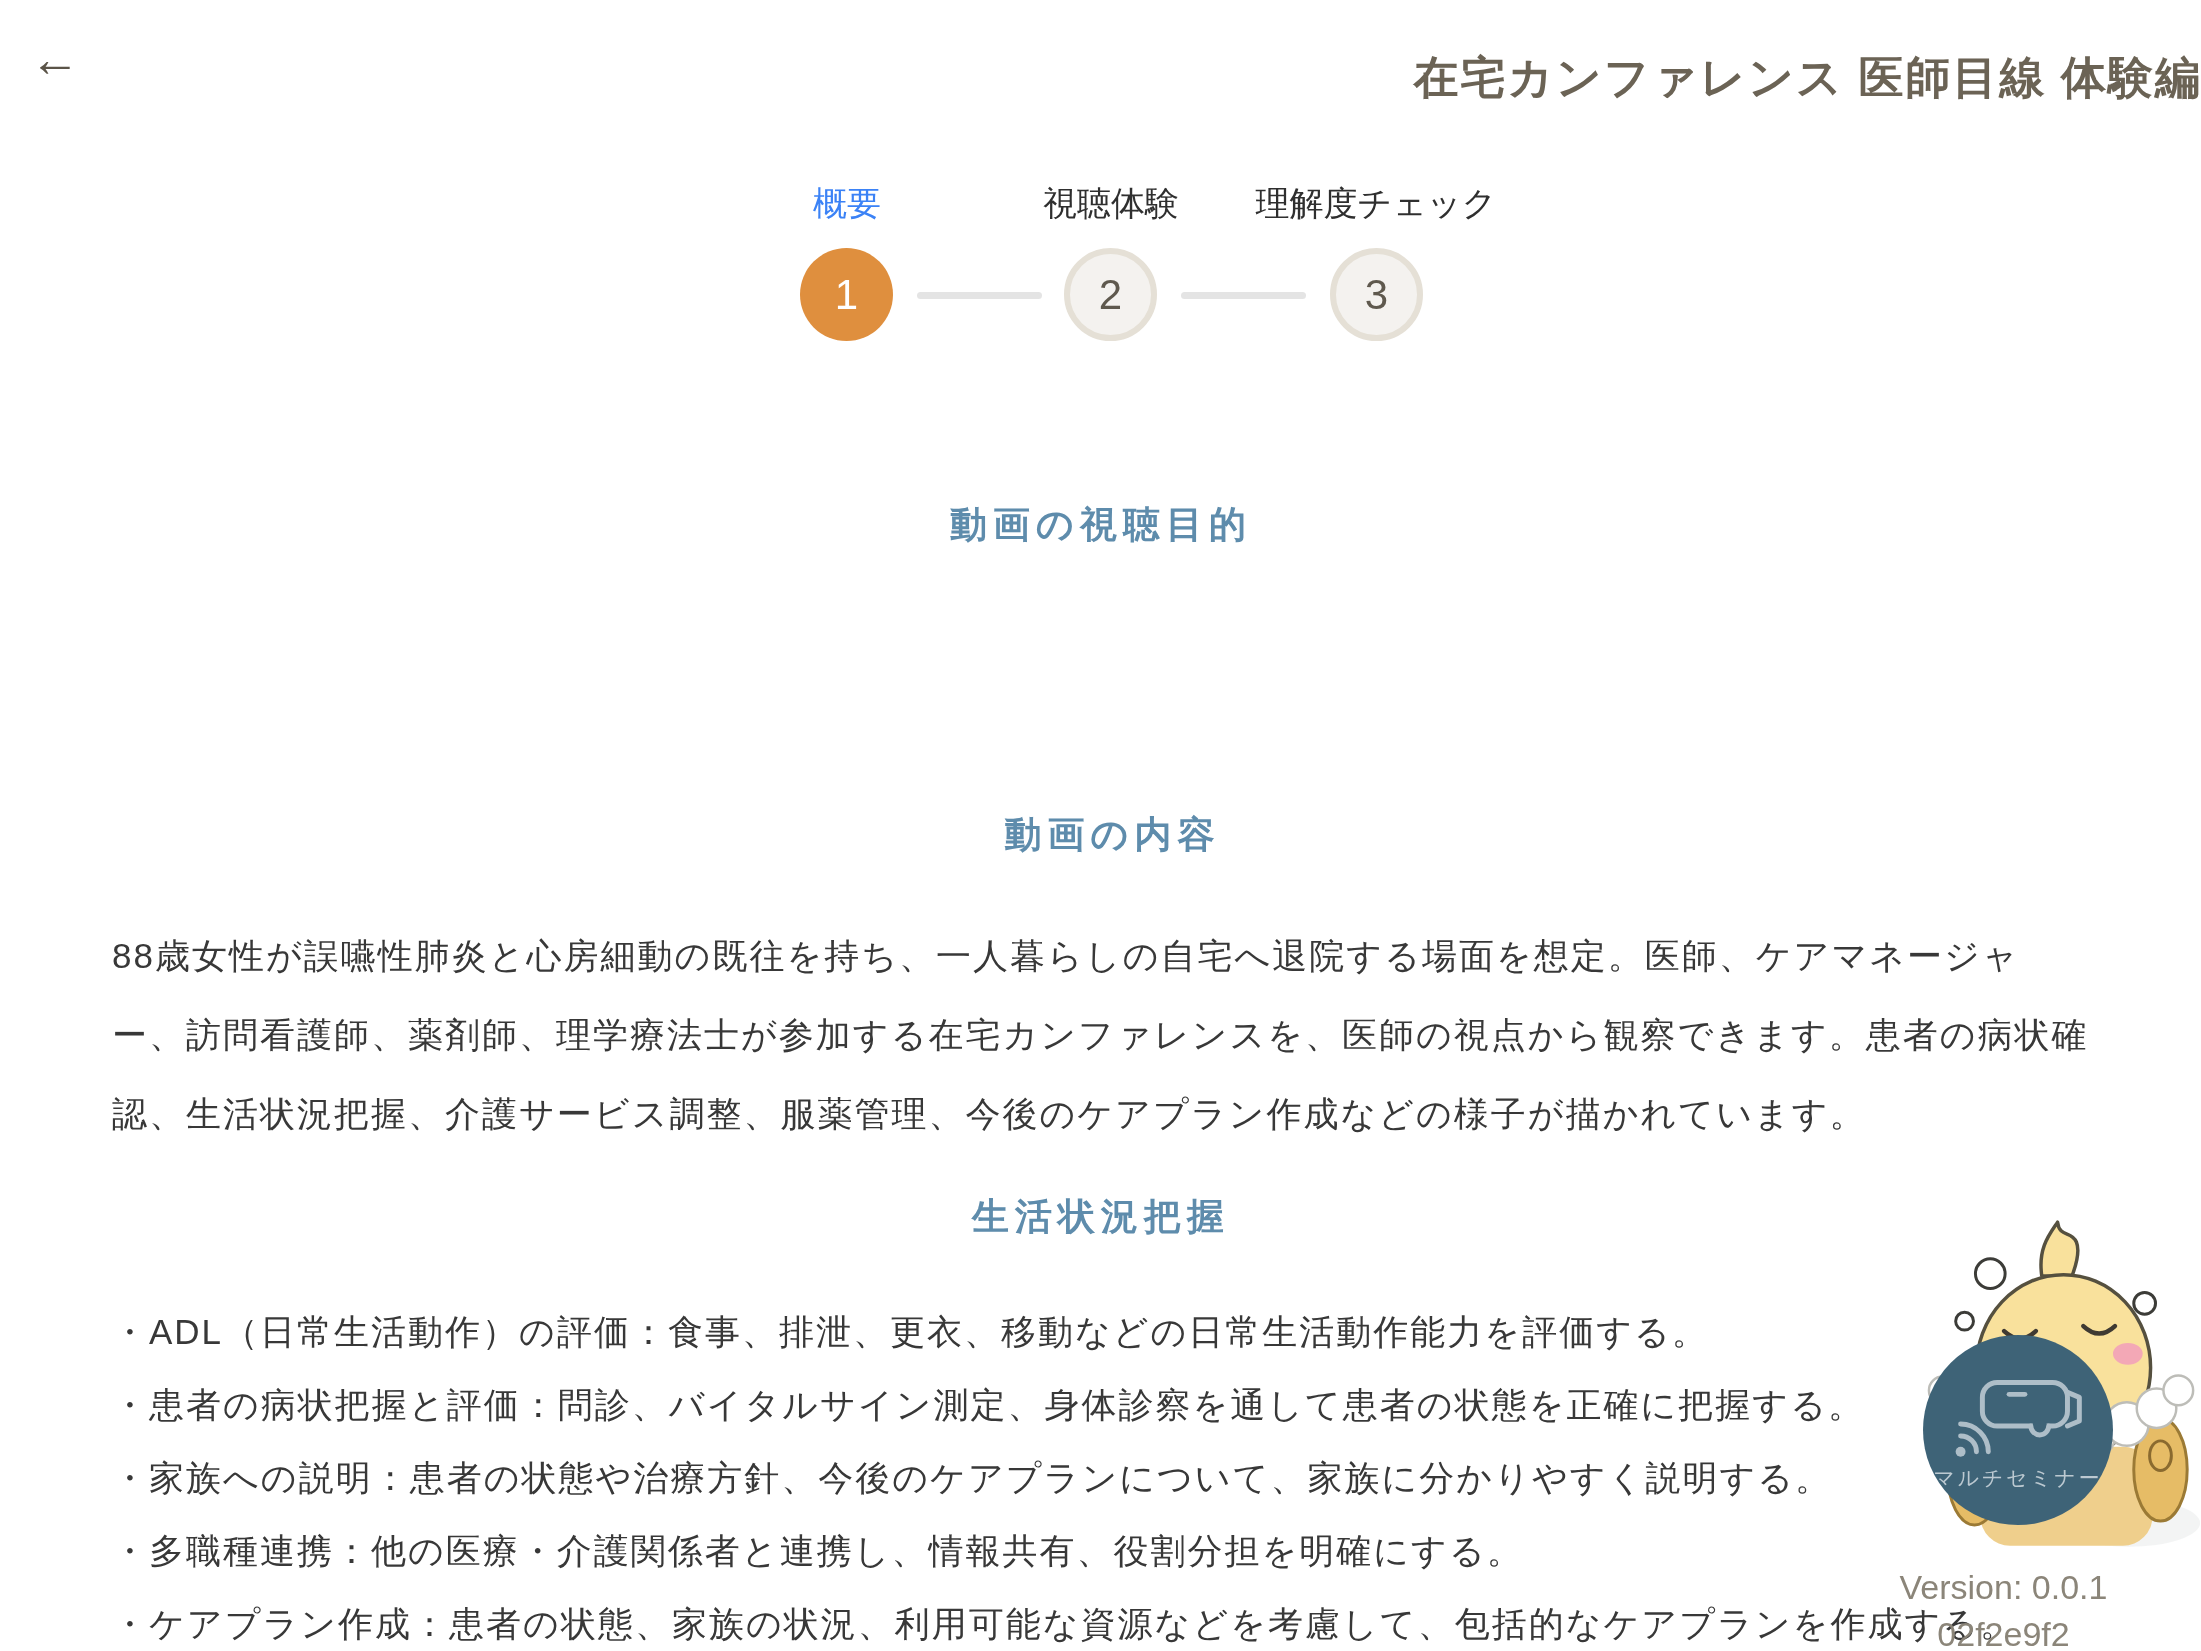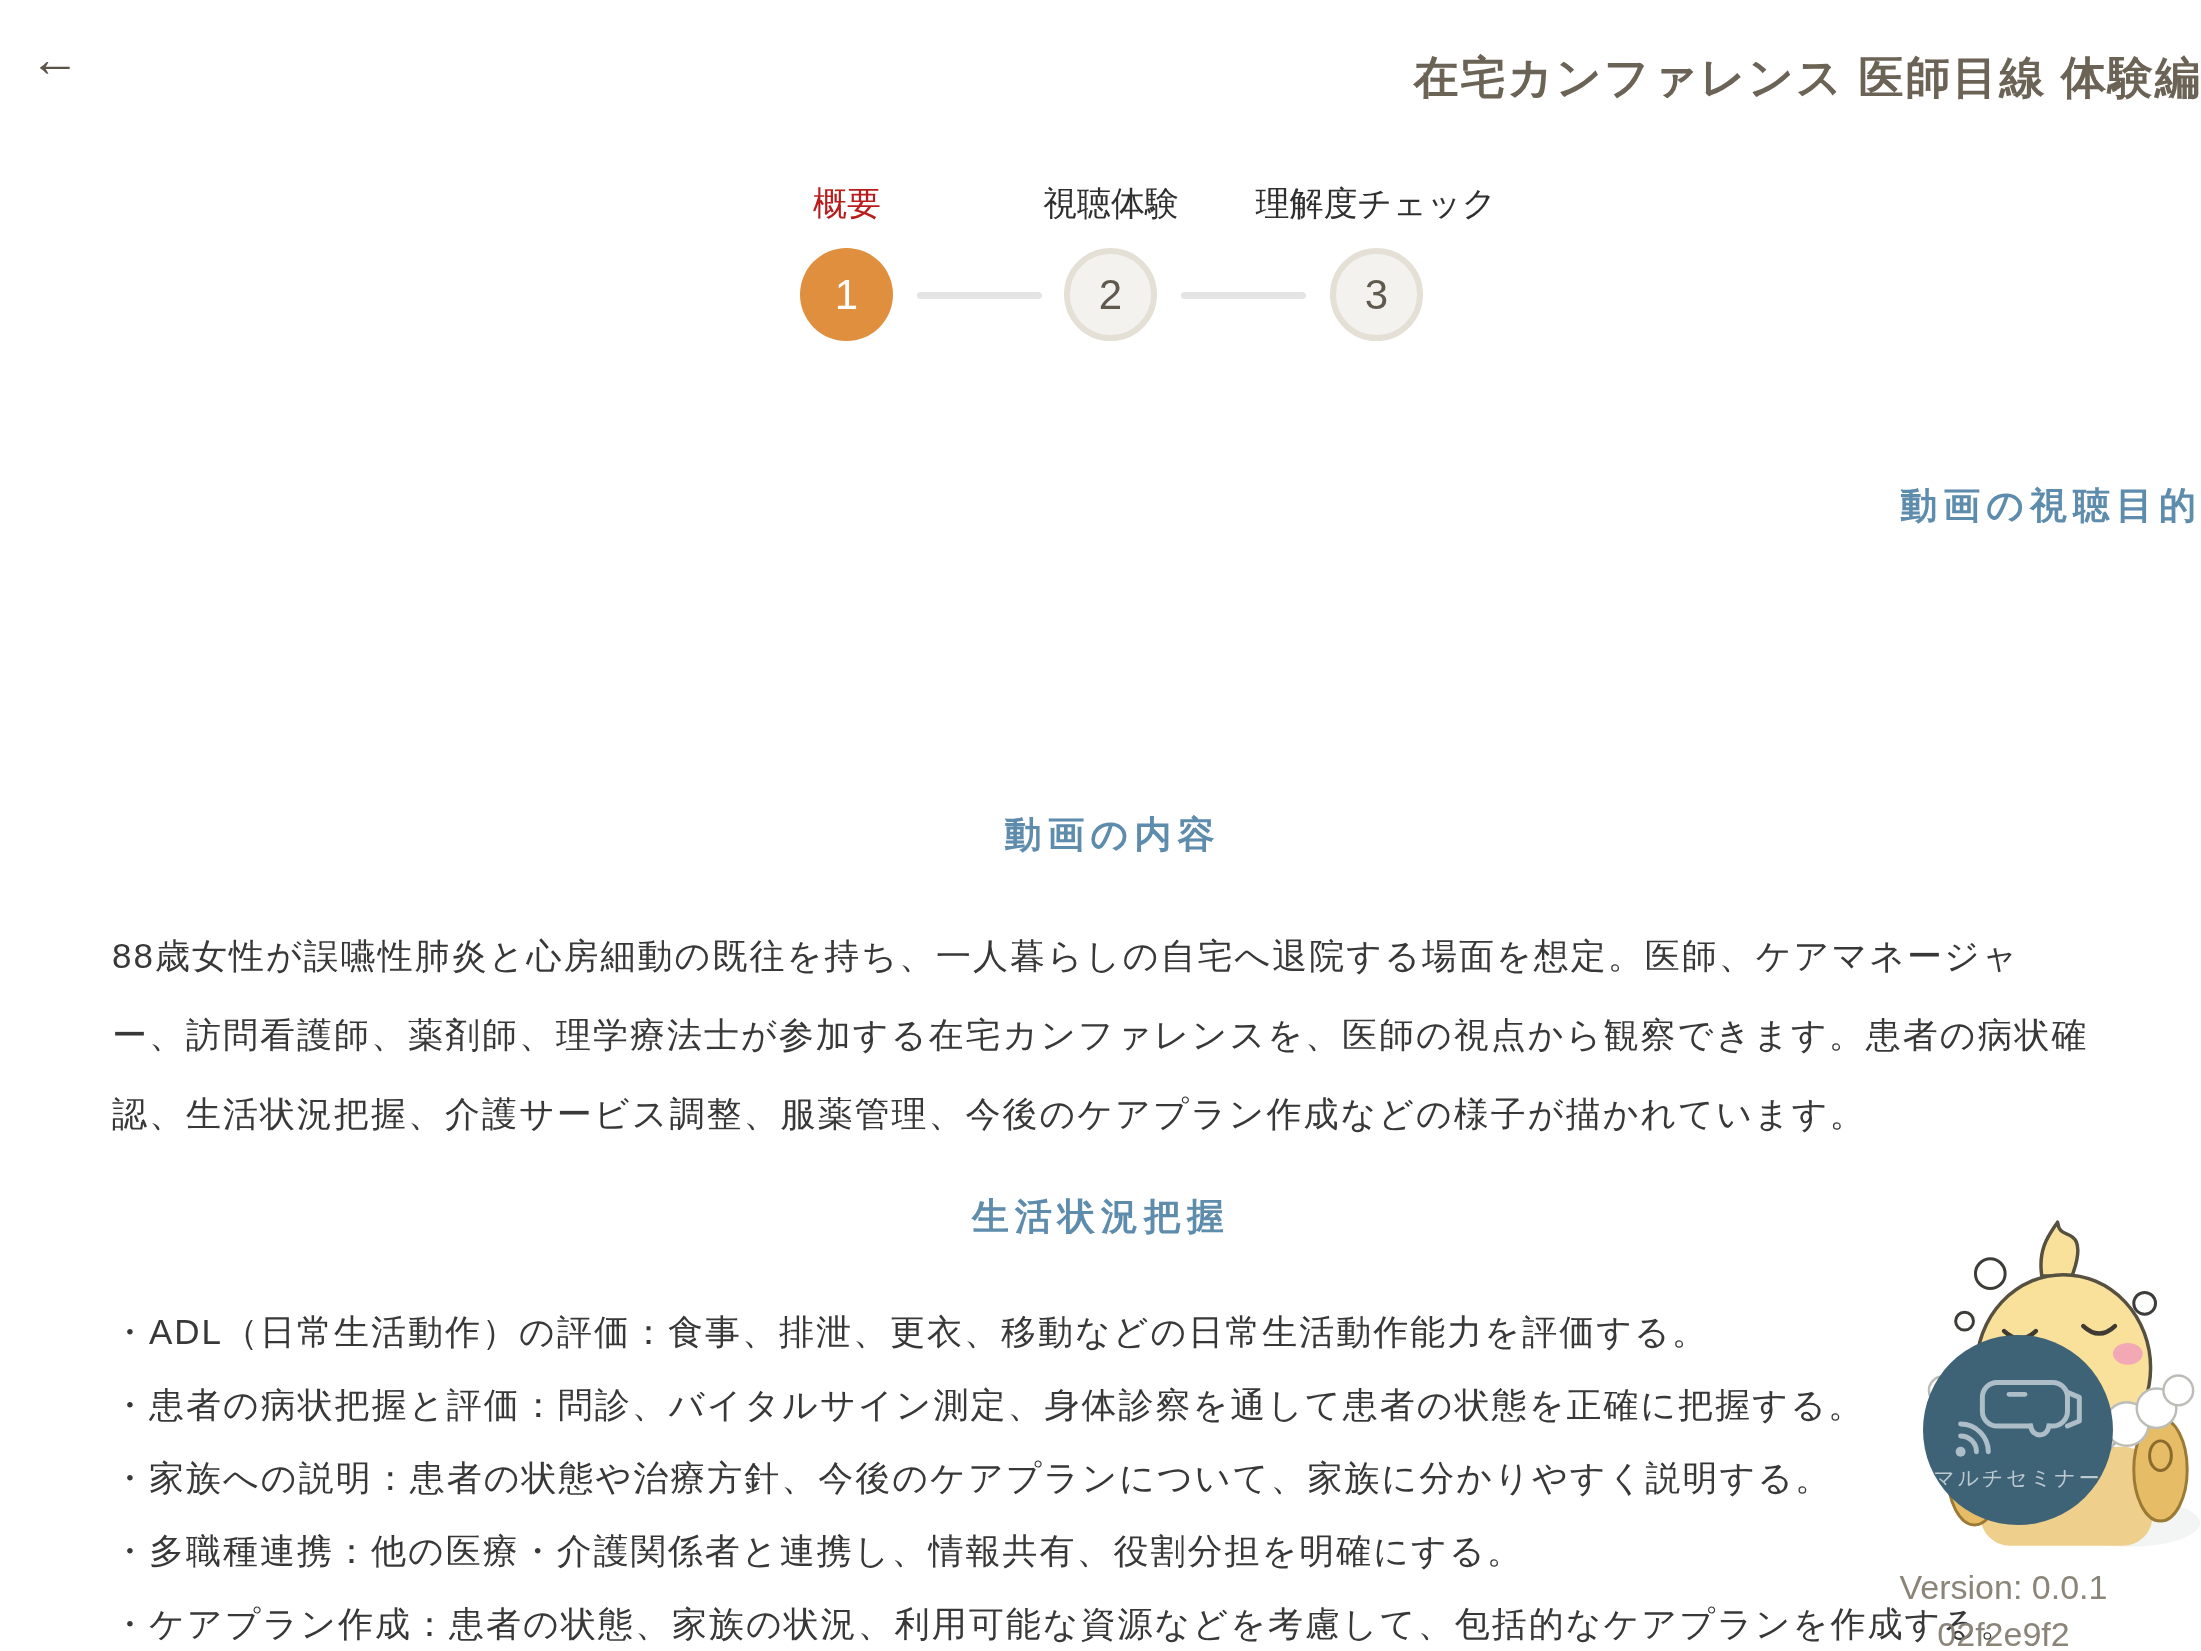--- a/index.html
+++ b/index.html
@@ -48,7 +48,7 @@
     color: #2F2F2F;
     white-space: nowrap;
   }
-  .step-label.active { color: #b91c1c; }
+  .step-label.active { color: #3b82f6; }
   .step-label-1 { left: 142px; }
   .step-label-2 { left: 406px; }
   .step-label-3 { left: 671px; }

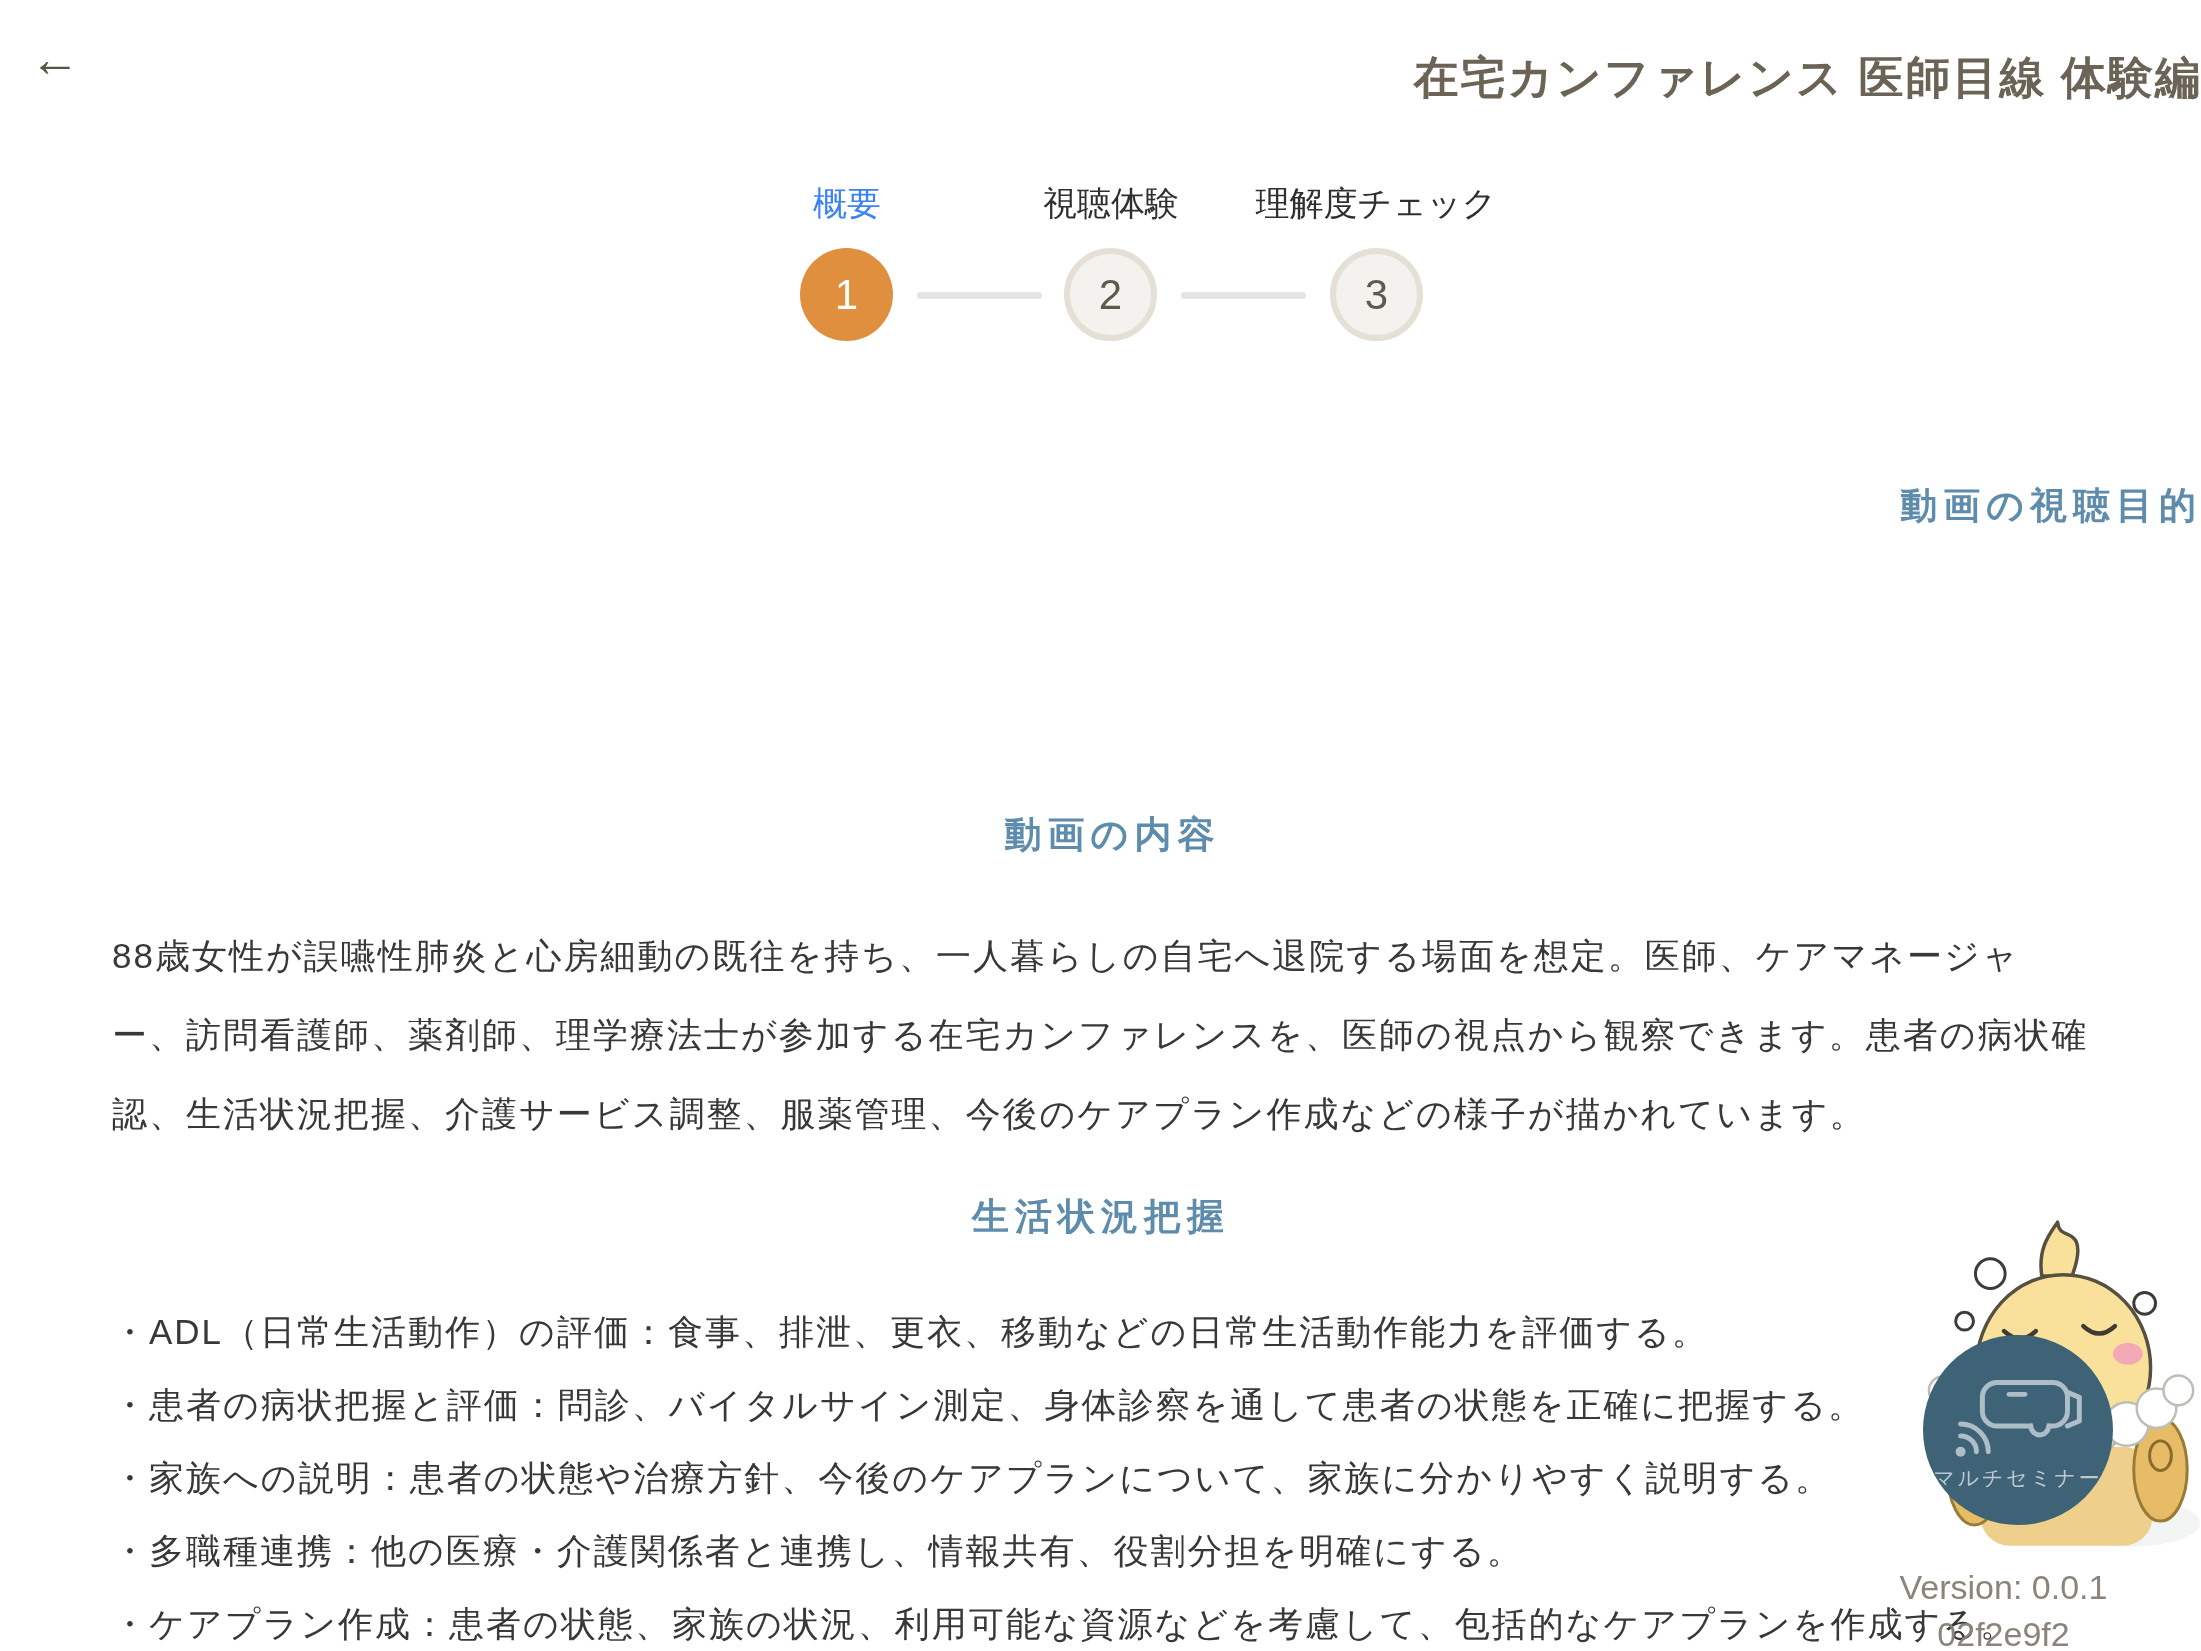--- a/index.html
+++ b/index.html
@@ -95,7 +95,7 @@
     letter-spacing: 6px;
     color: #5E8CAC;
   }
-  .heading-1 { top: 481px; text-align: right; }
+  .heading-1 { top: 500px; }
   .heading-2 { top: 810px; padding-left: 23px; }
   .heading-3 { top: 1192px; }
 

